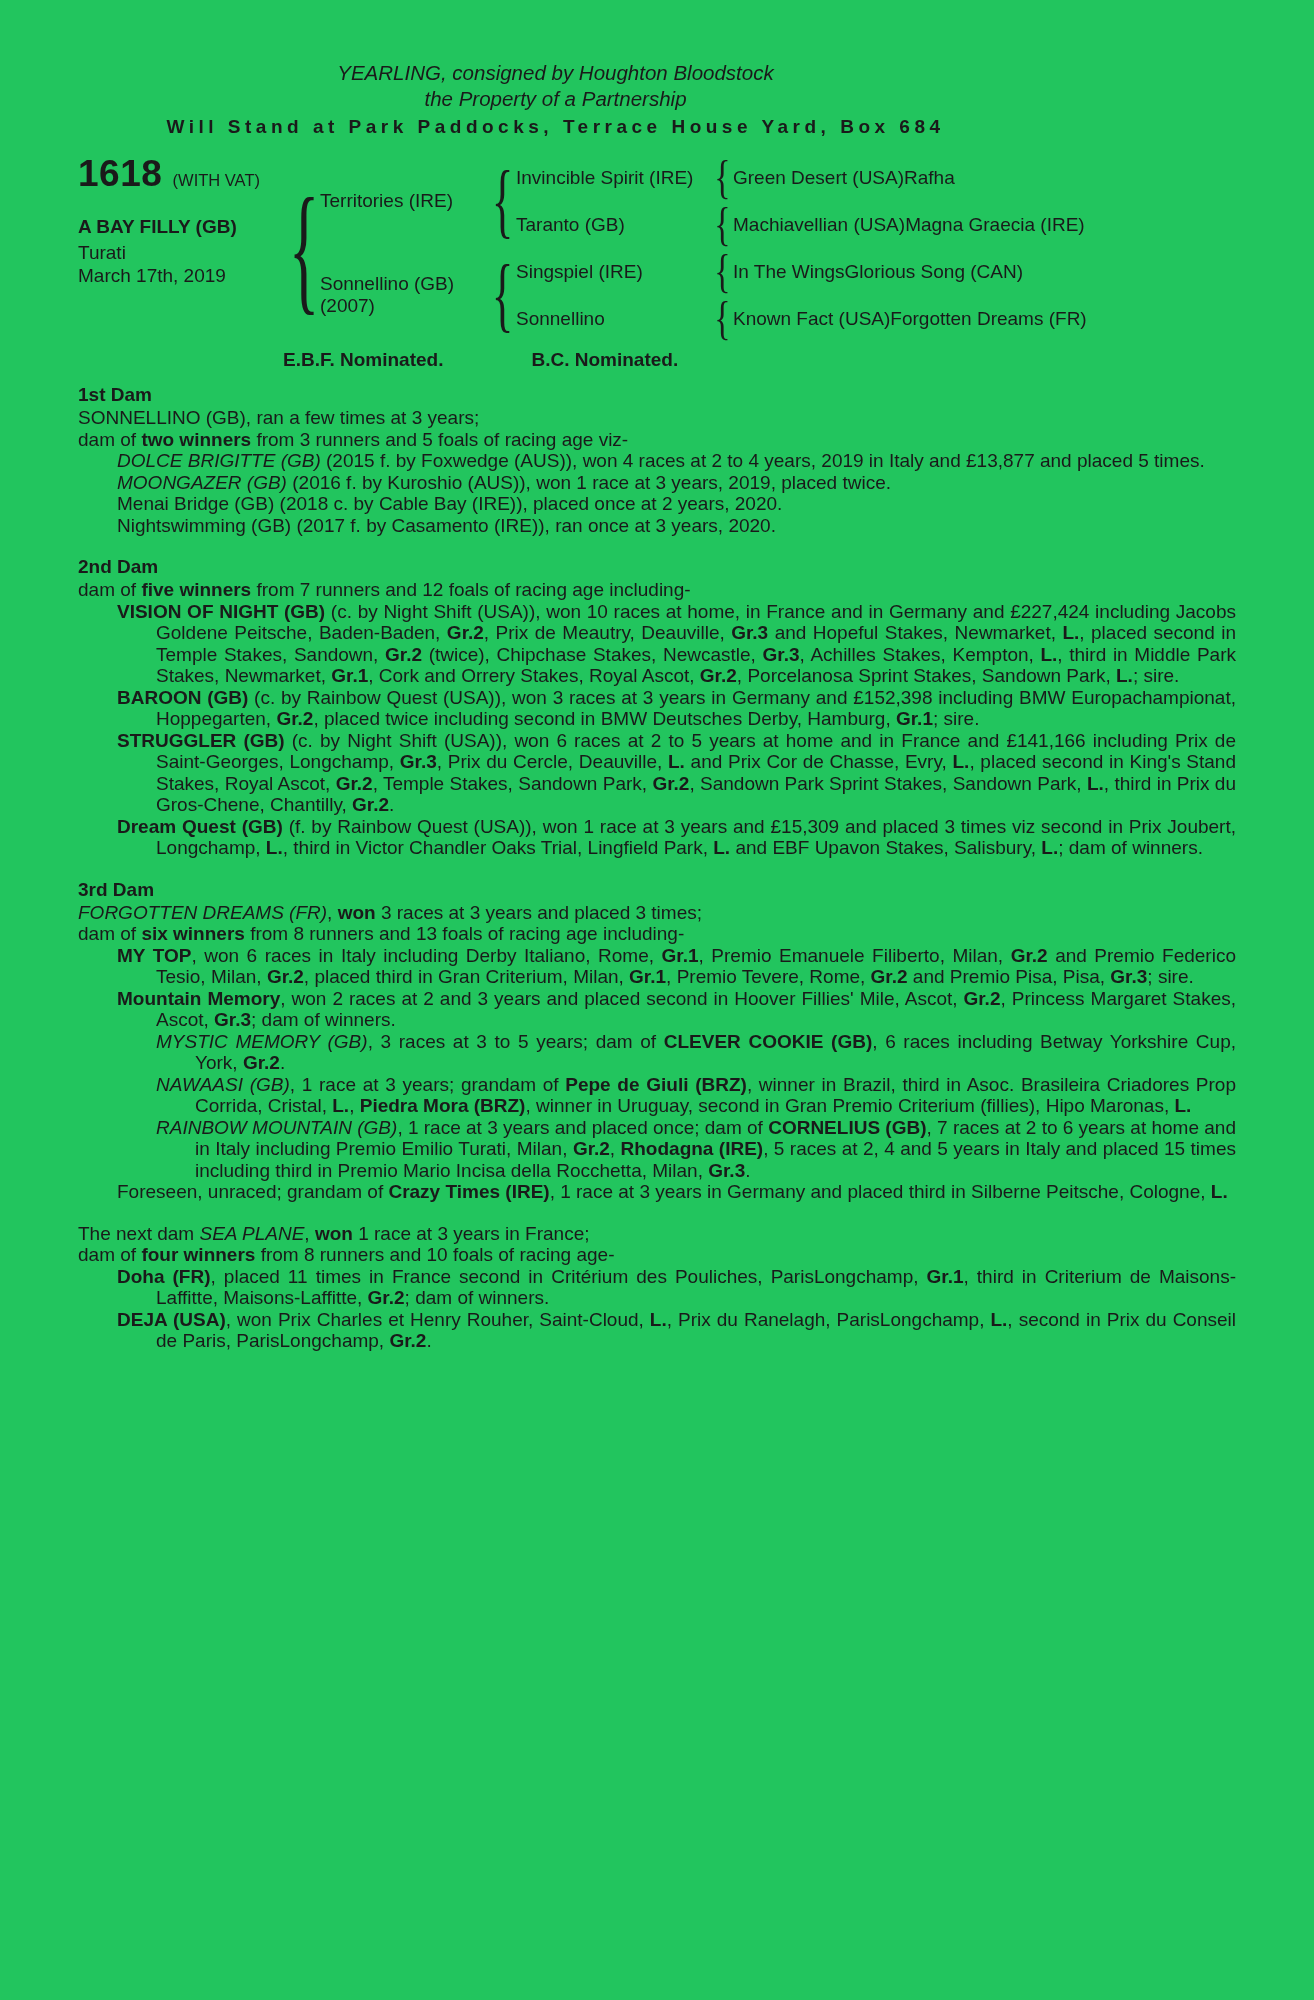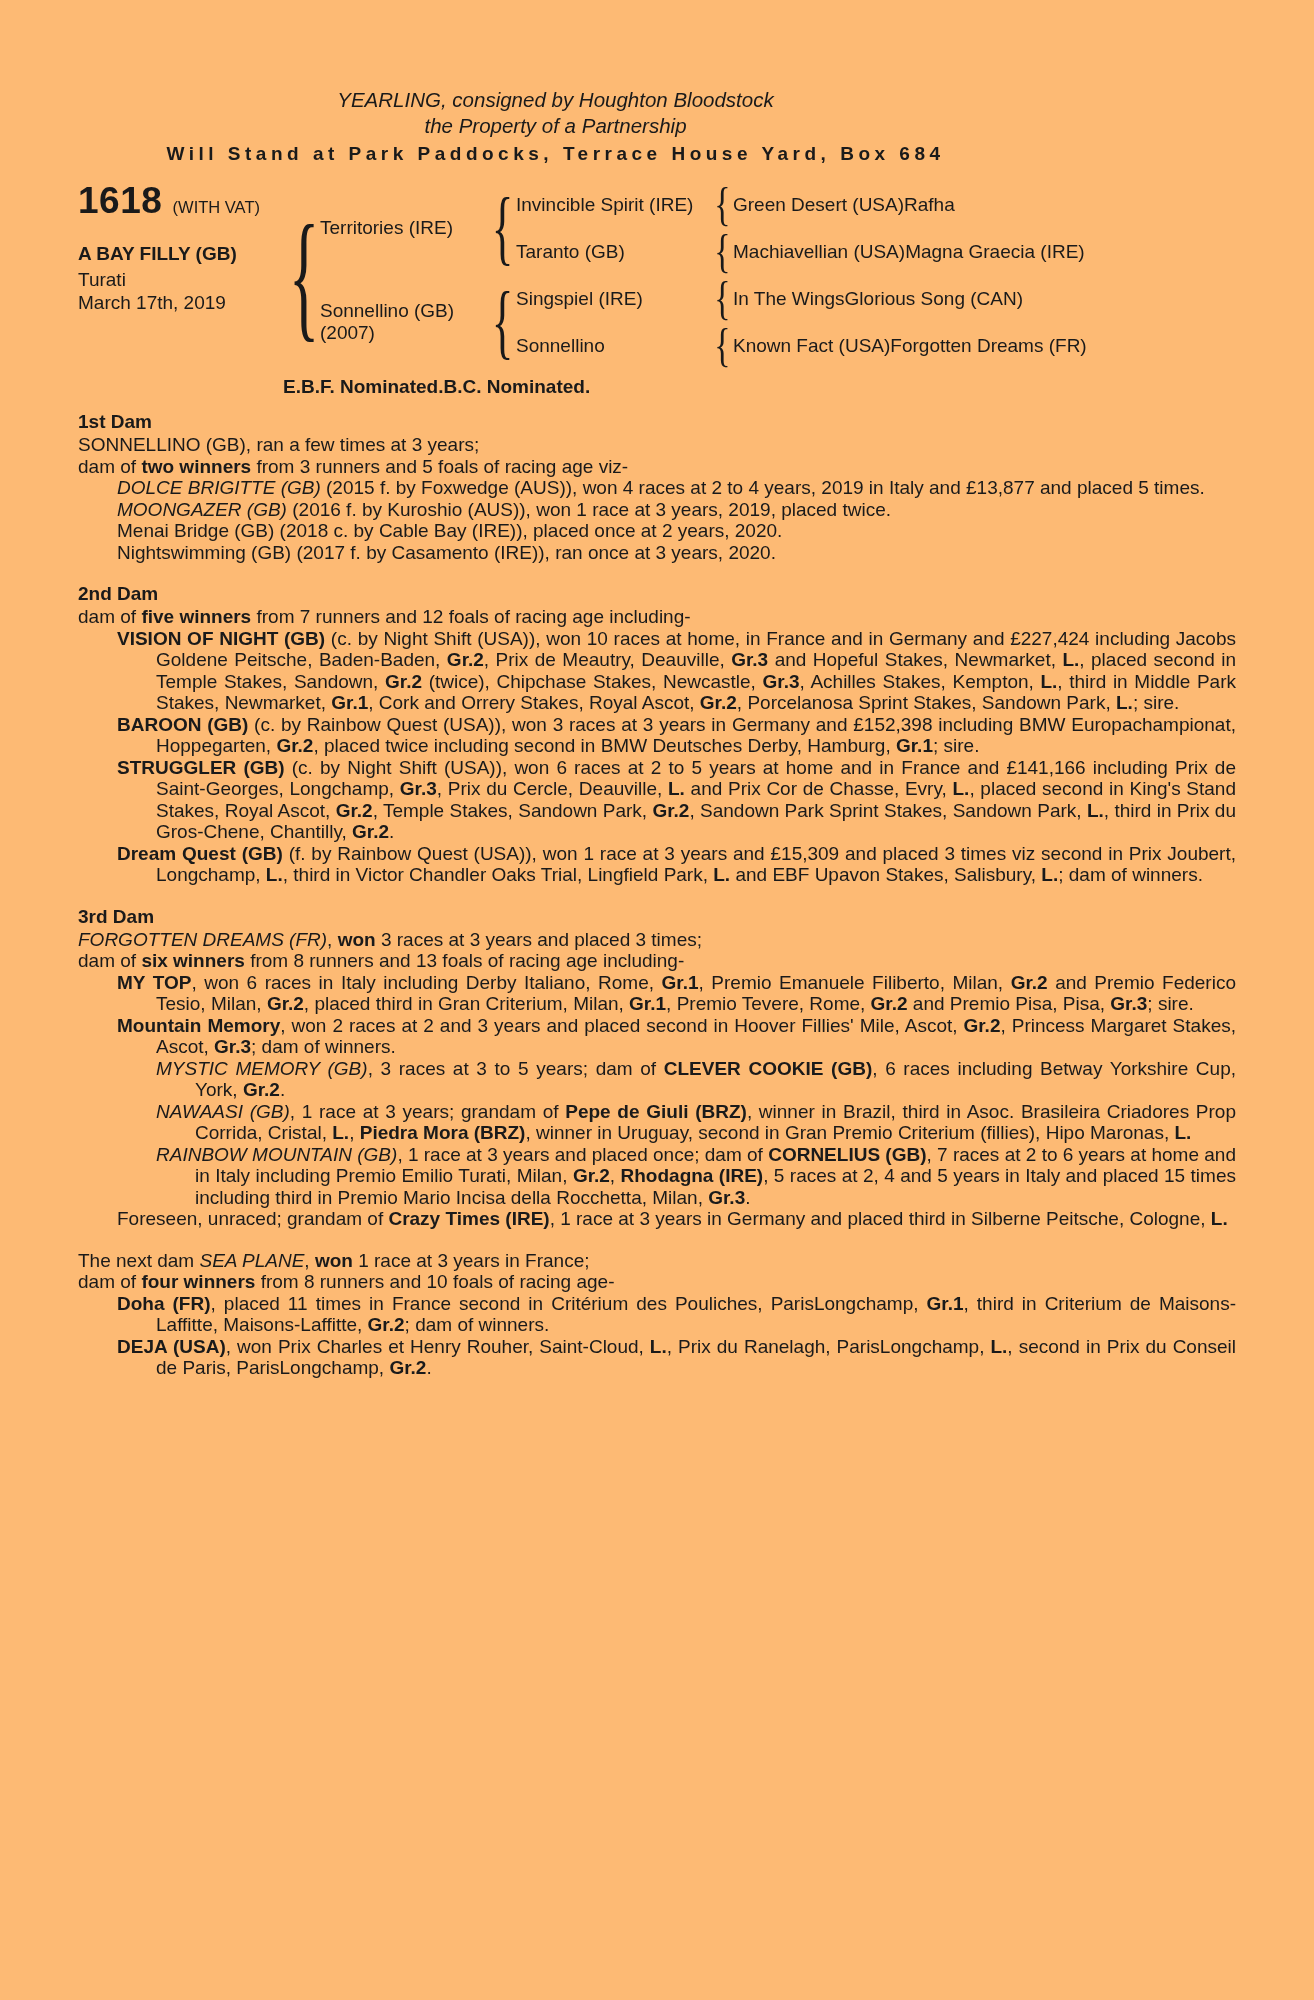--- a/index.html
+++ b/index.html
@@ -7,11 +7,11 @@
   .page {
     position:relative;
     width:1314px; height:2000px;
-    background:#fdba74;
+    background:#22c55e;
     color:#1a1a1a;
     font-family:"Liberation Sans","DejaVu Sans",sans-serif;
     font-size:19px; line-height:21.5px;
-    padding:87px 78px 0 78px;
+    padding:60px 78px 0 78px;
     overflow:hidden;
   }
 

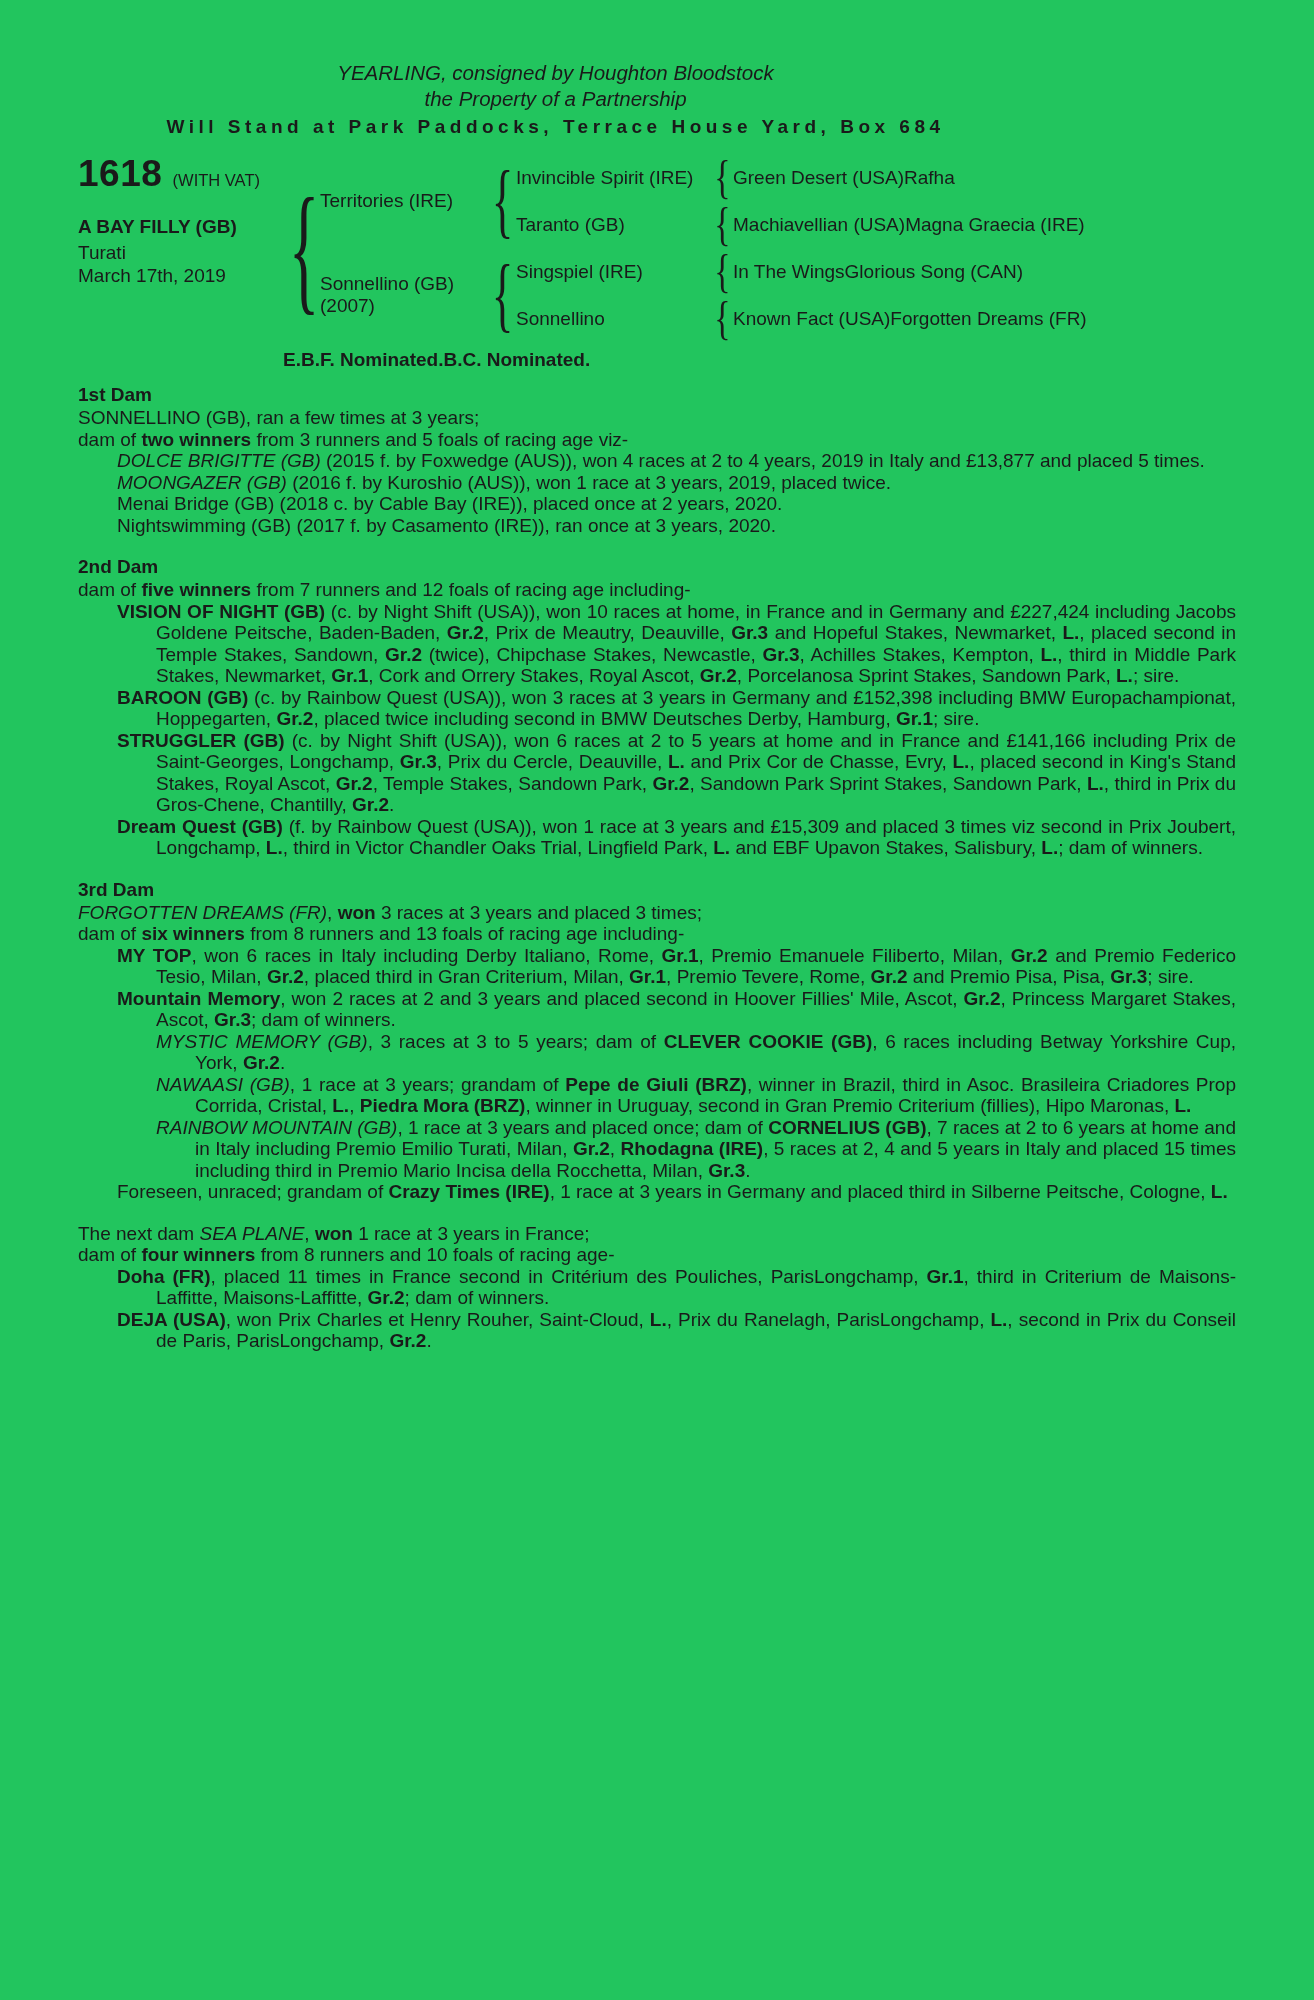--- a/index.html
+++ b/index.html
@@ -55,7 +55,7 @@
   
   .noms { display:flex; margin-top:7px; font-weight:bold; font-size:19px; line-height:22px; }
   .nom-ebf { margin-left:205px; }
-  .nom-bc { }
+  .nom-bc { margin-left:88px; }
 
   
   .sections { }

